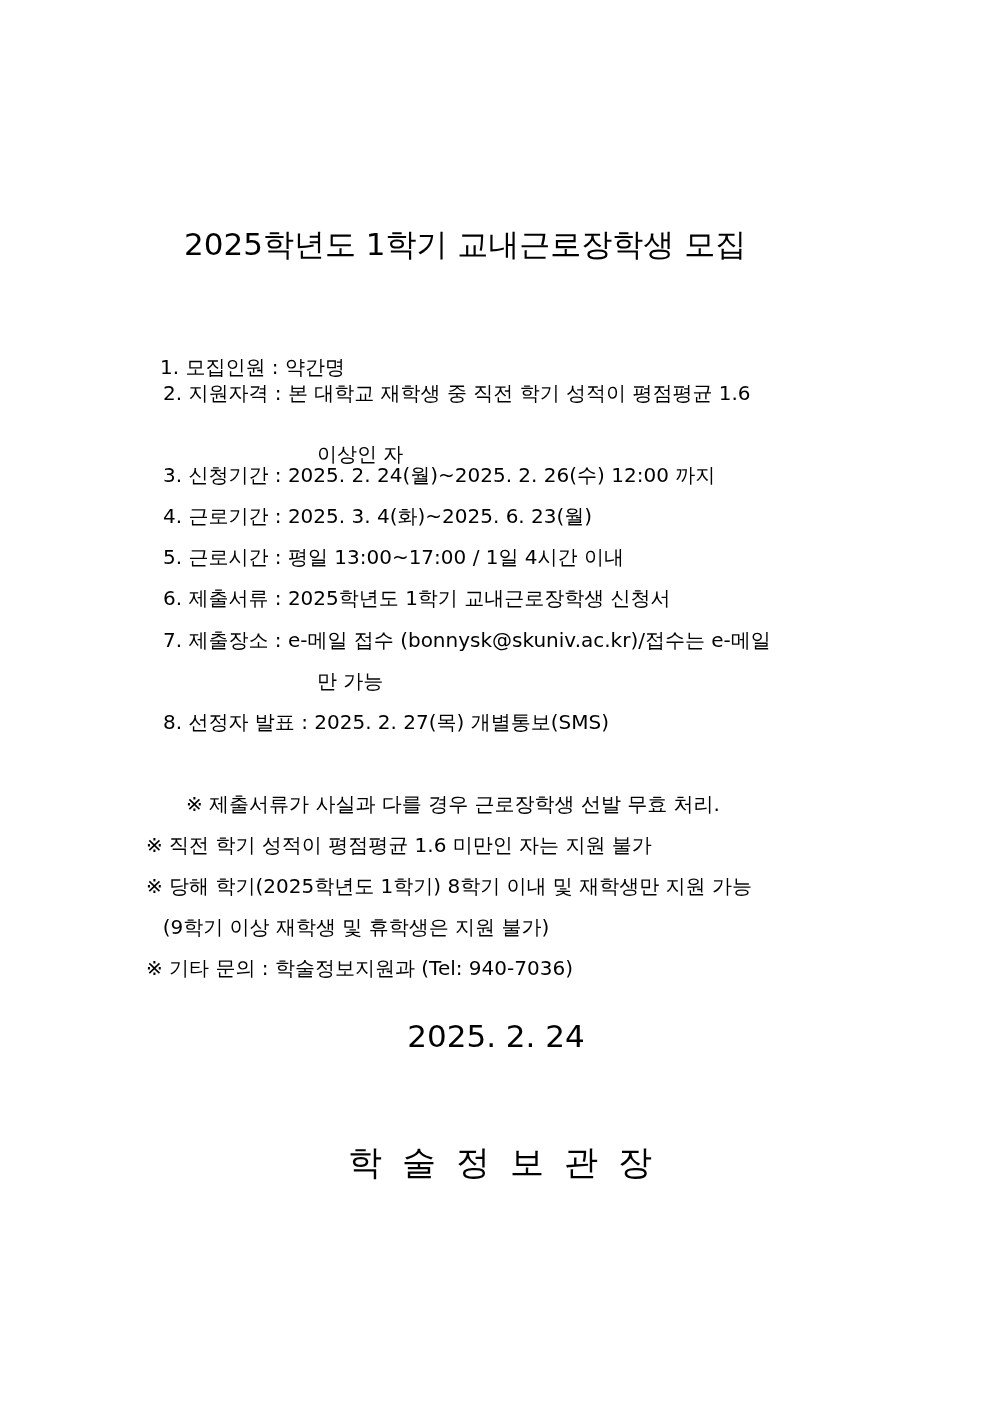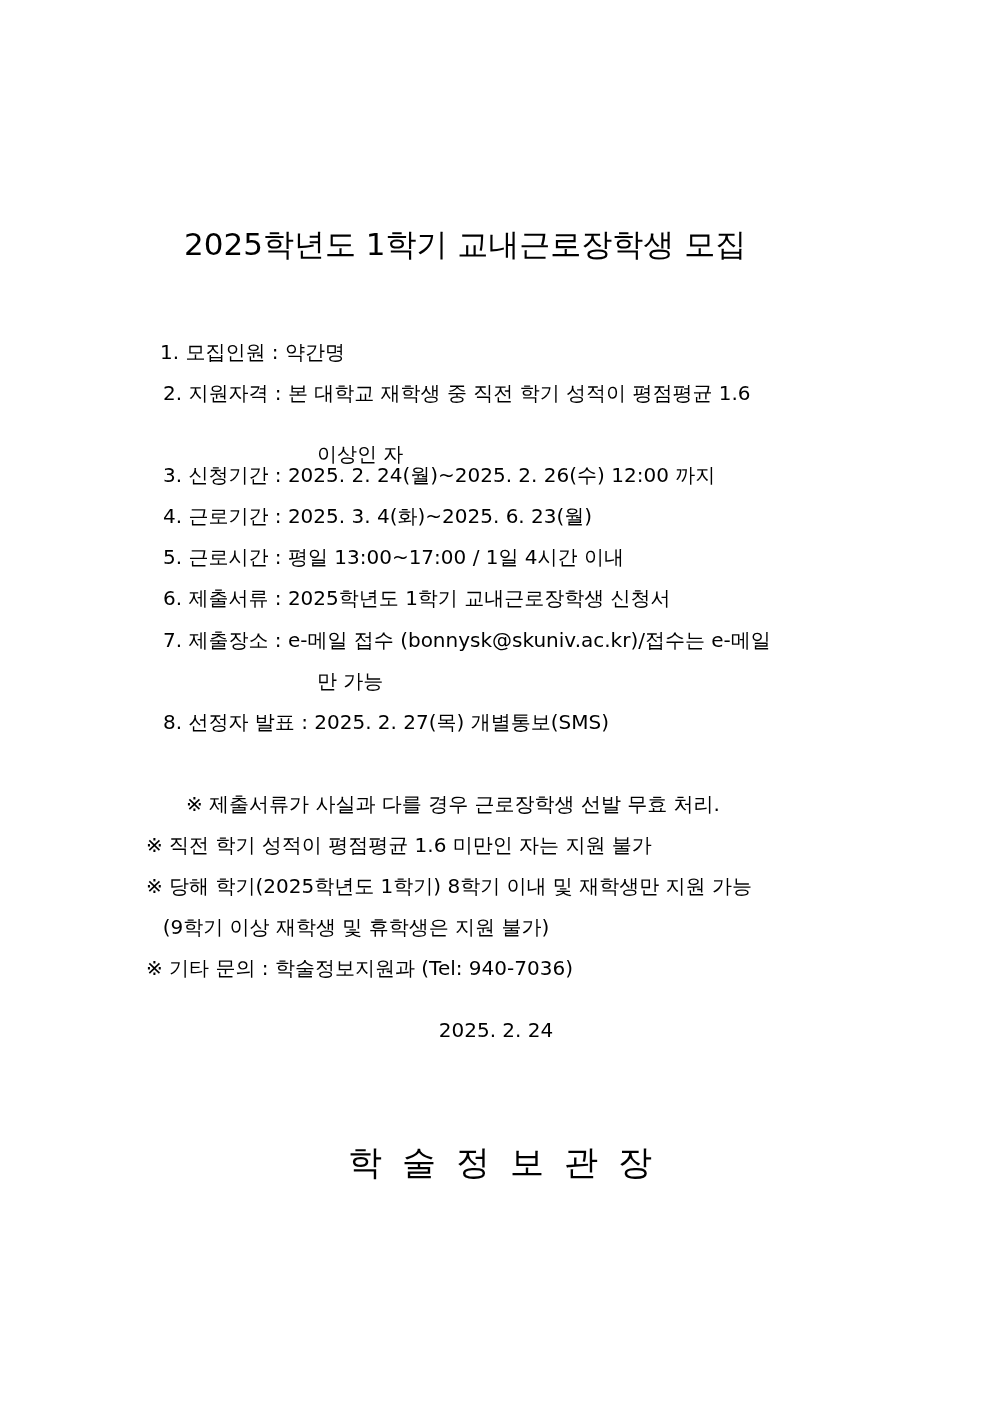--- a/index.html
+++ b/index.html
@@ -63,7 +63,7 @@
 <div>
   <div class="title">2025학년도 1학기 교내근로장학생 모집</div>
 
-  <div class="item" style="left:160px; top:340px;text-align:center;">1. 모집인원 : 약간명</div>
+  <div class="item" style="left:160px; top:355px;text-align:center;">1. 모집인원 : 약간명</div>
 
   <div class="item" style="left:163px; top:381px;">2. 지원자격 : 본 대학교 재학생 중 직전 학기 성적이 평점평균 1.6</div>
   <div class="item" style="left:317px; top:422px;margin-top:20px;">이상인 자</div>

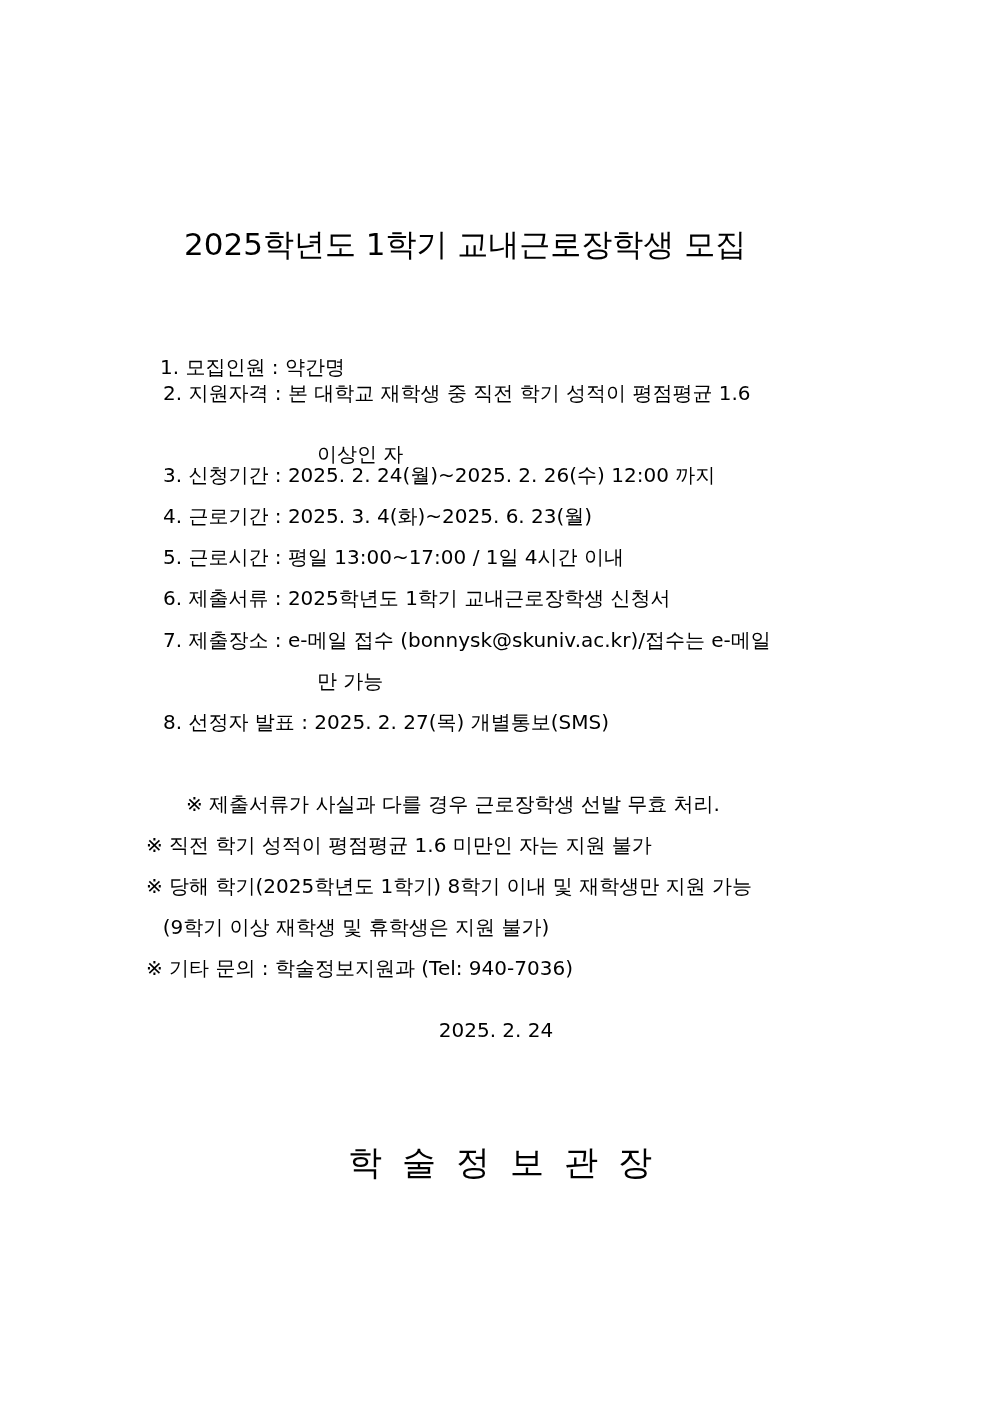--- a/index.html
+++ b/index.html
@@ -43,7 +43,7 @@
       width: 992px;
       top: 1018px;
       text-align: center;
-      font-size: 20px;
+      font-size: 31px;
     }
     .signature {
       position: absolute;

